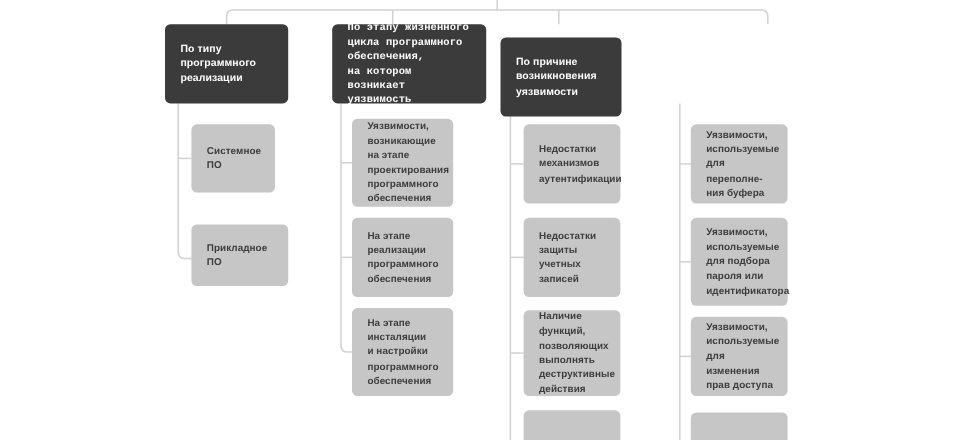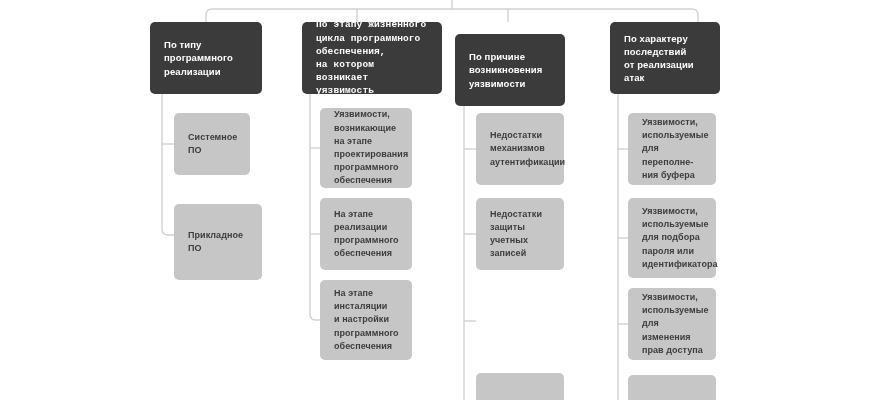--- a/index.html
+++ b/index.html
@@ -156,12 +156,6 @@
     
   </div>
 
-  <div class="node head" style="left:610px; top:22px; width:110px; height:72px;">
-    <span class="node-text">По характеру
-последствий
-от реализации
-атак</span>
-  </div>
   <div class="node leaf" style="left:628px; top:113px; width:88px; height:72px;">
     <span class="node-text">Уязвимости,
 используемые

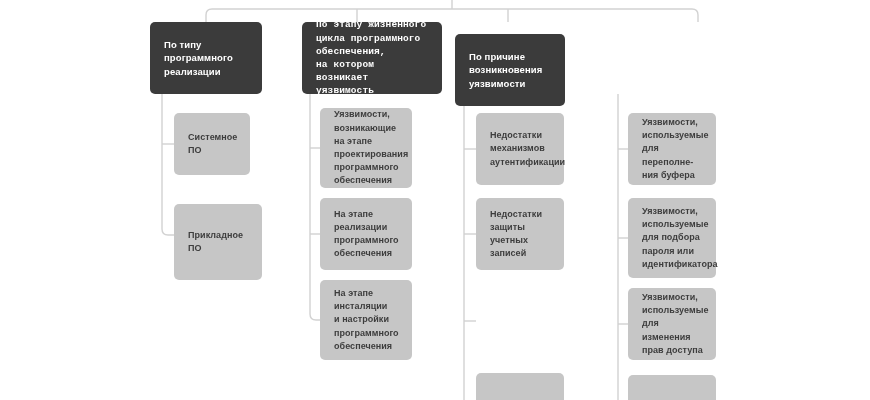--- a/index.html
+++ b/index.html
@@ -104,7 +104,7 @@
   <div class="node leaf" style="left:174px; top:113px; width:76px; height:62px;">
     <span class="node-text">Системное ПО</span>
   </div>
-  <div class="node leaf" style="left:174px; top:204px; width:88px; height:76px;">
+  <div class="node leaf" style="left:174px; top:204px; width:88px; height:56px;">
     <span class="node-text">Прикладное ПО</span>
   </div>
 

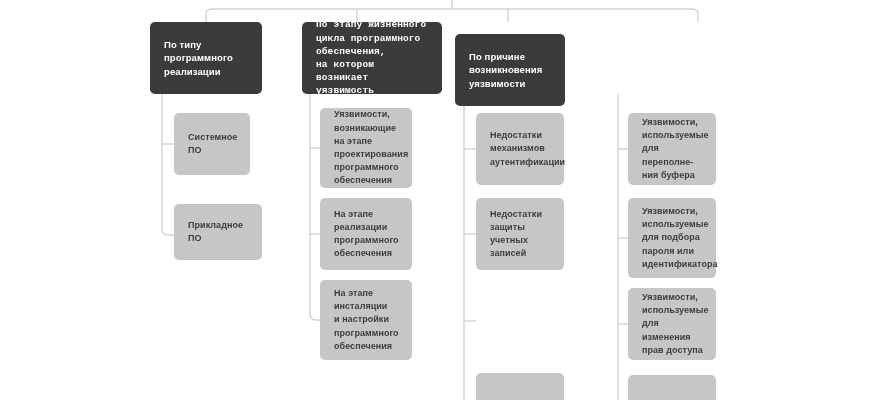--- a/index.html
+++ b/index.html
@@ -152,6 +152,14 @@
 защиты учетных
 записей</span>
   </div>
+  <div class="node leaf" style="left:476px; top:282px; width:88px; height:78px;">
+    <span class="node-text">Наличие
+функций,
+позволяющих
+выполнять
+деструктивные
+действия</span>
+  </div>
   <div class="node leaf" style="left:476px; top:373px; width:88px; height:72px;">
     
   </div>

